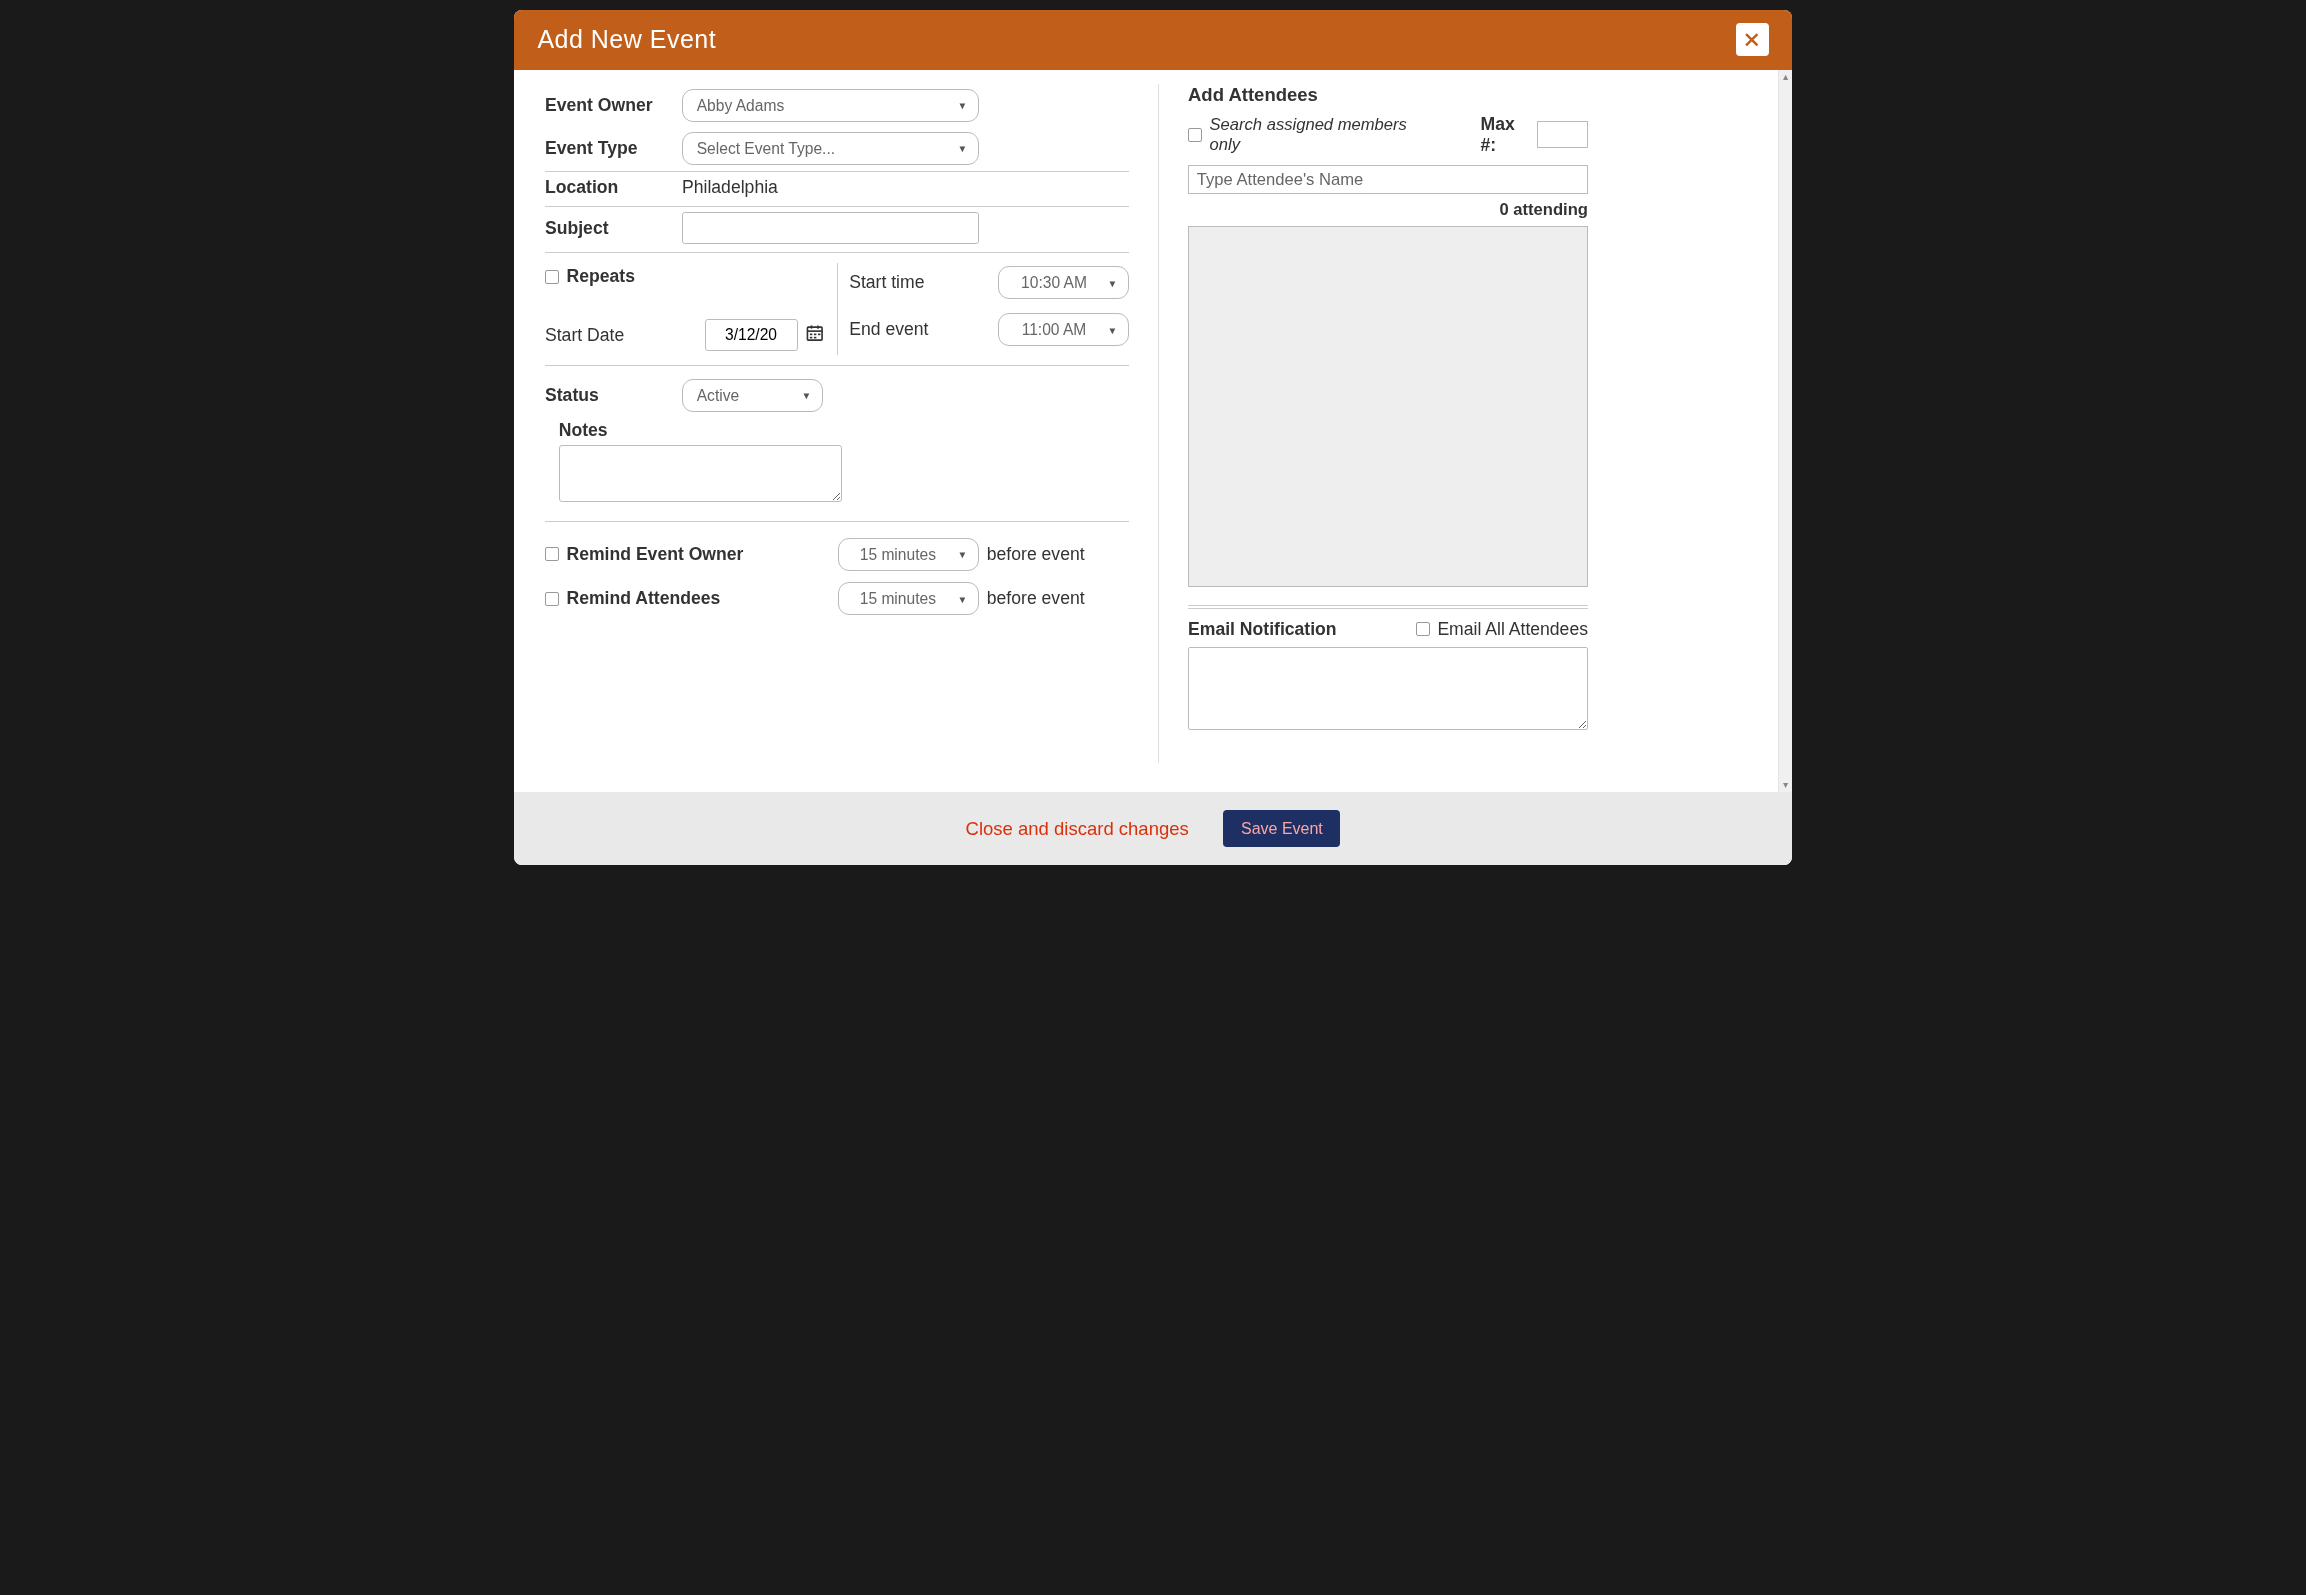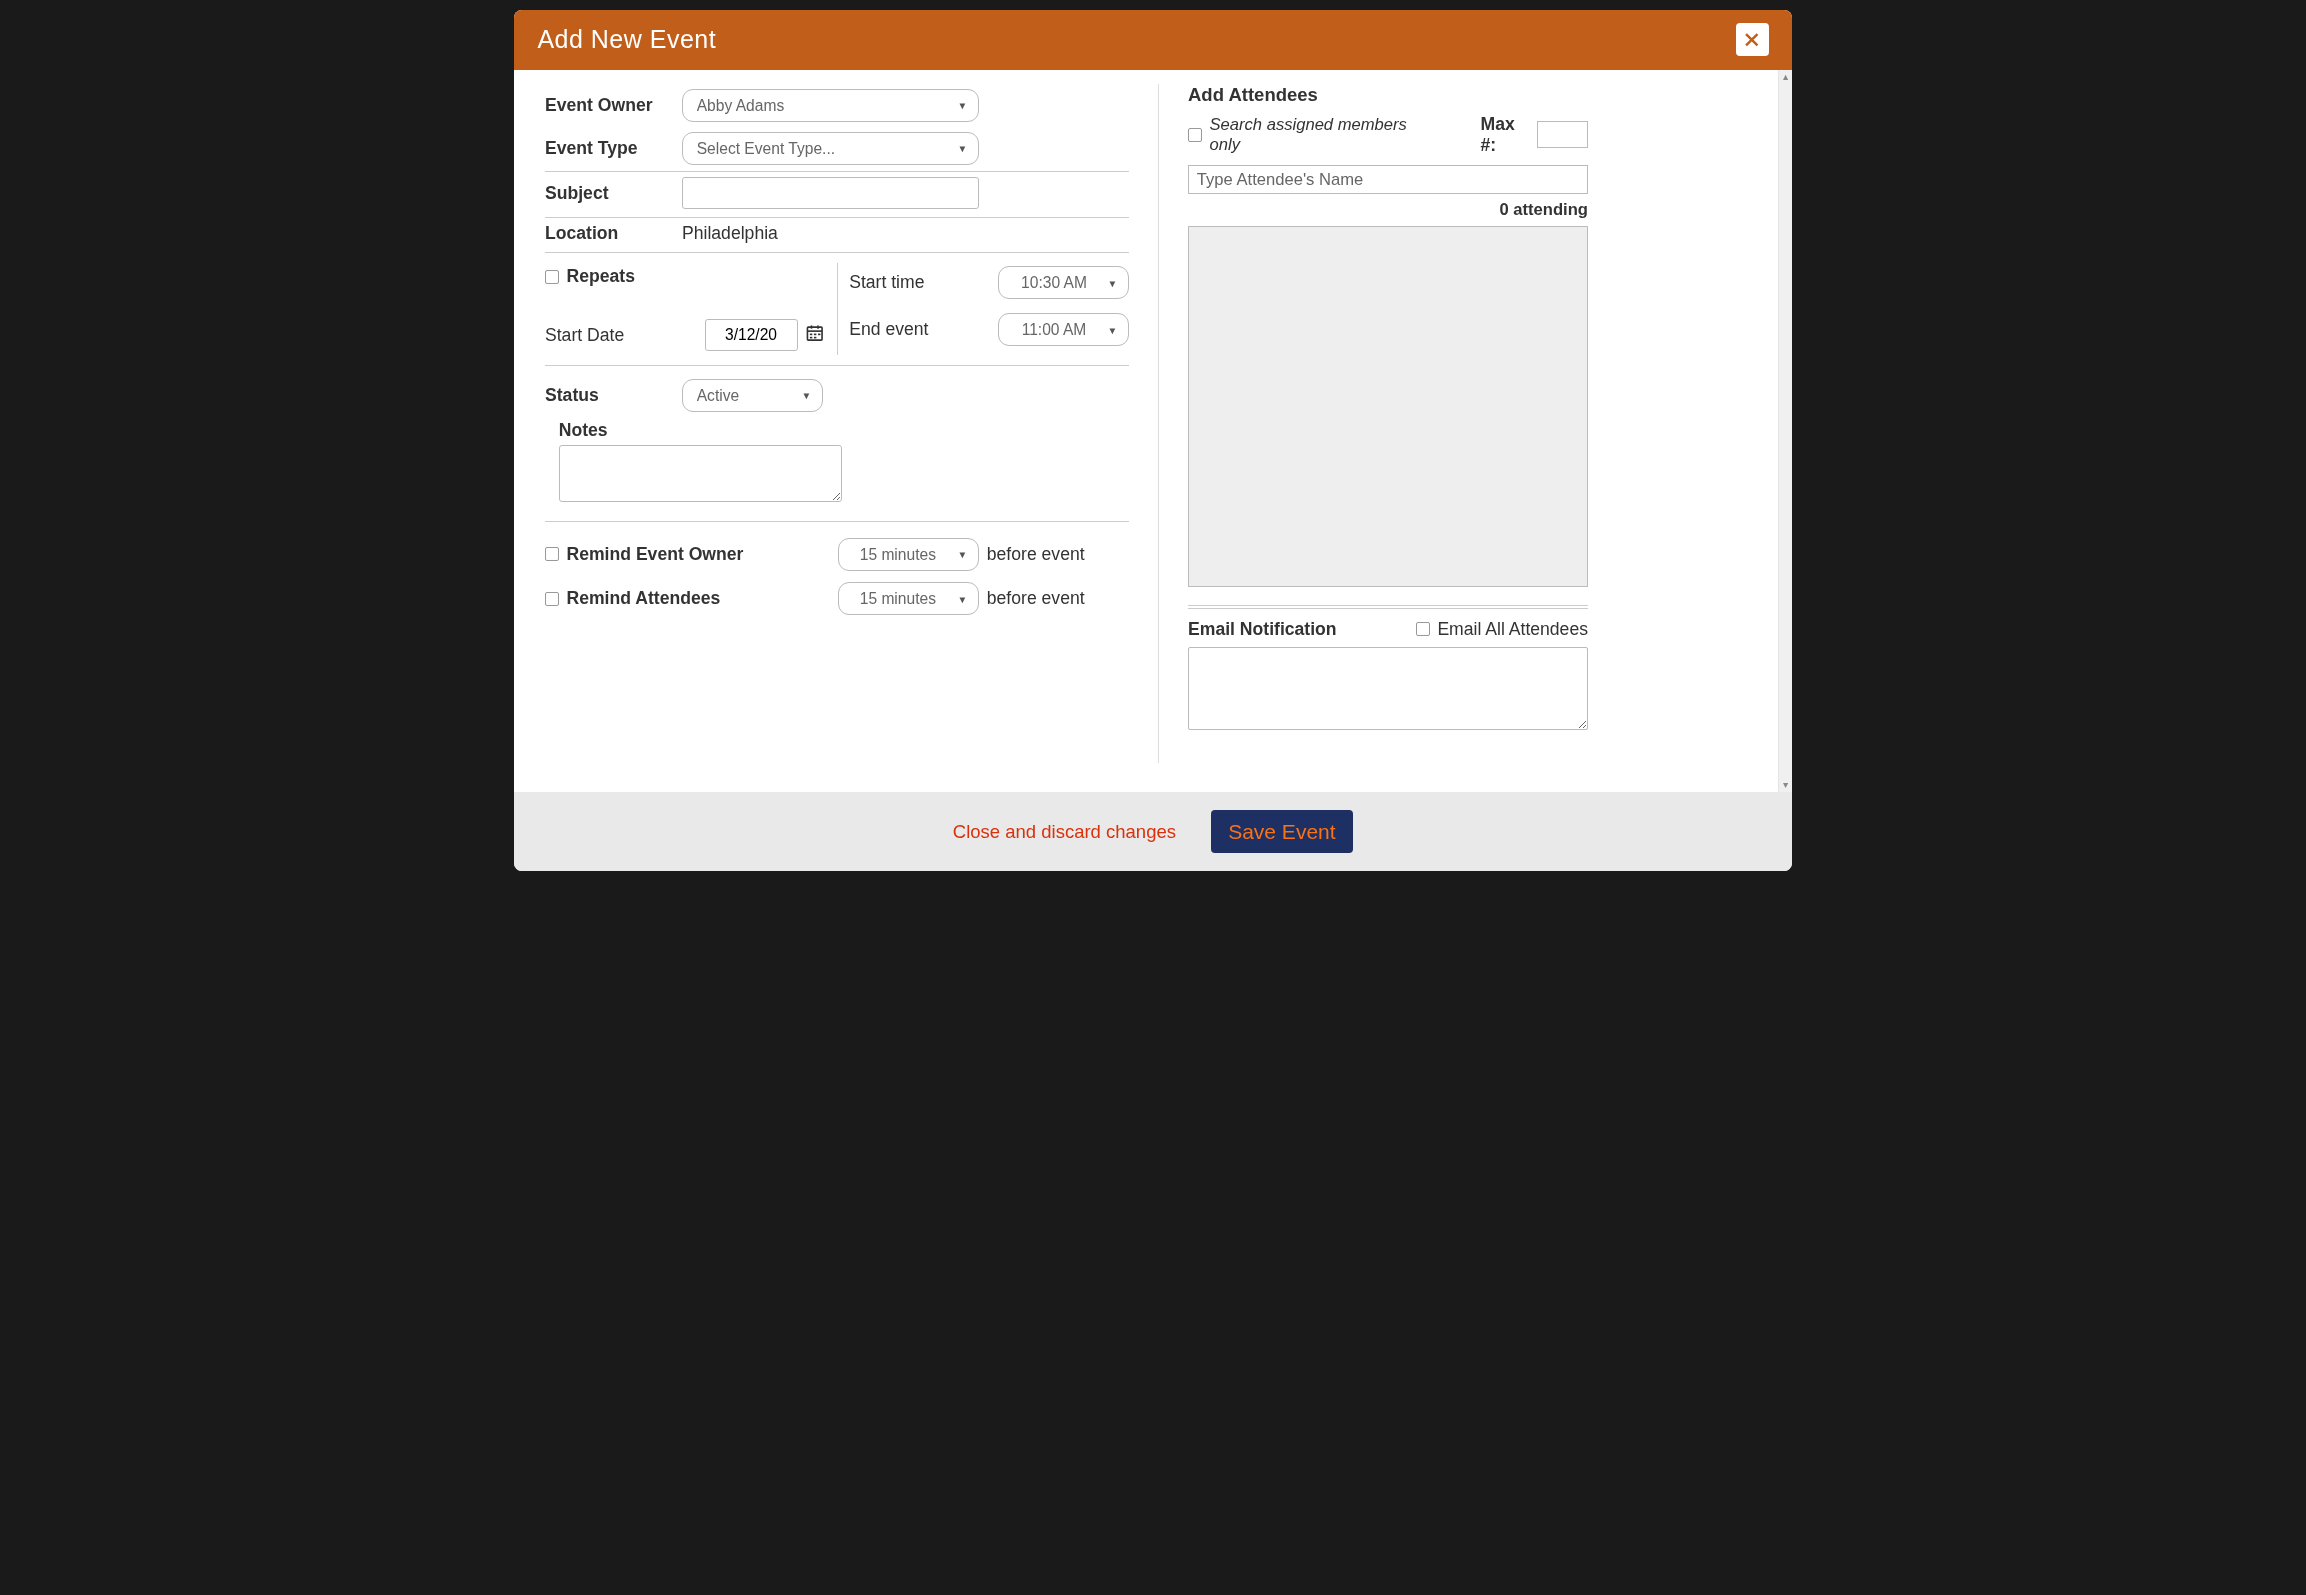--- a/index.html
+++ b/index.html
@@ -351,13 +351,13 @@
       <hr class="hr-simple">
 
       <div class="row bordered">
+        <div class="label">Location</div>
+        <div class="static-val">Philadelphia</div>
+      </div>
+
+      <div class="row bordered">
         <div class="label">Subject</div>
         <input class="text-input wide" value="" style="">
-      </div>
-
-      <div class="row bordered">
-        <div class="label">Location</div>
-        <div class="static-val">Philadelphia</div>
       </div>
 
       <div class="date-time-section">

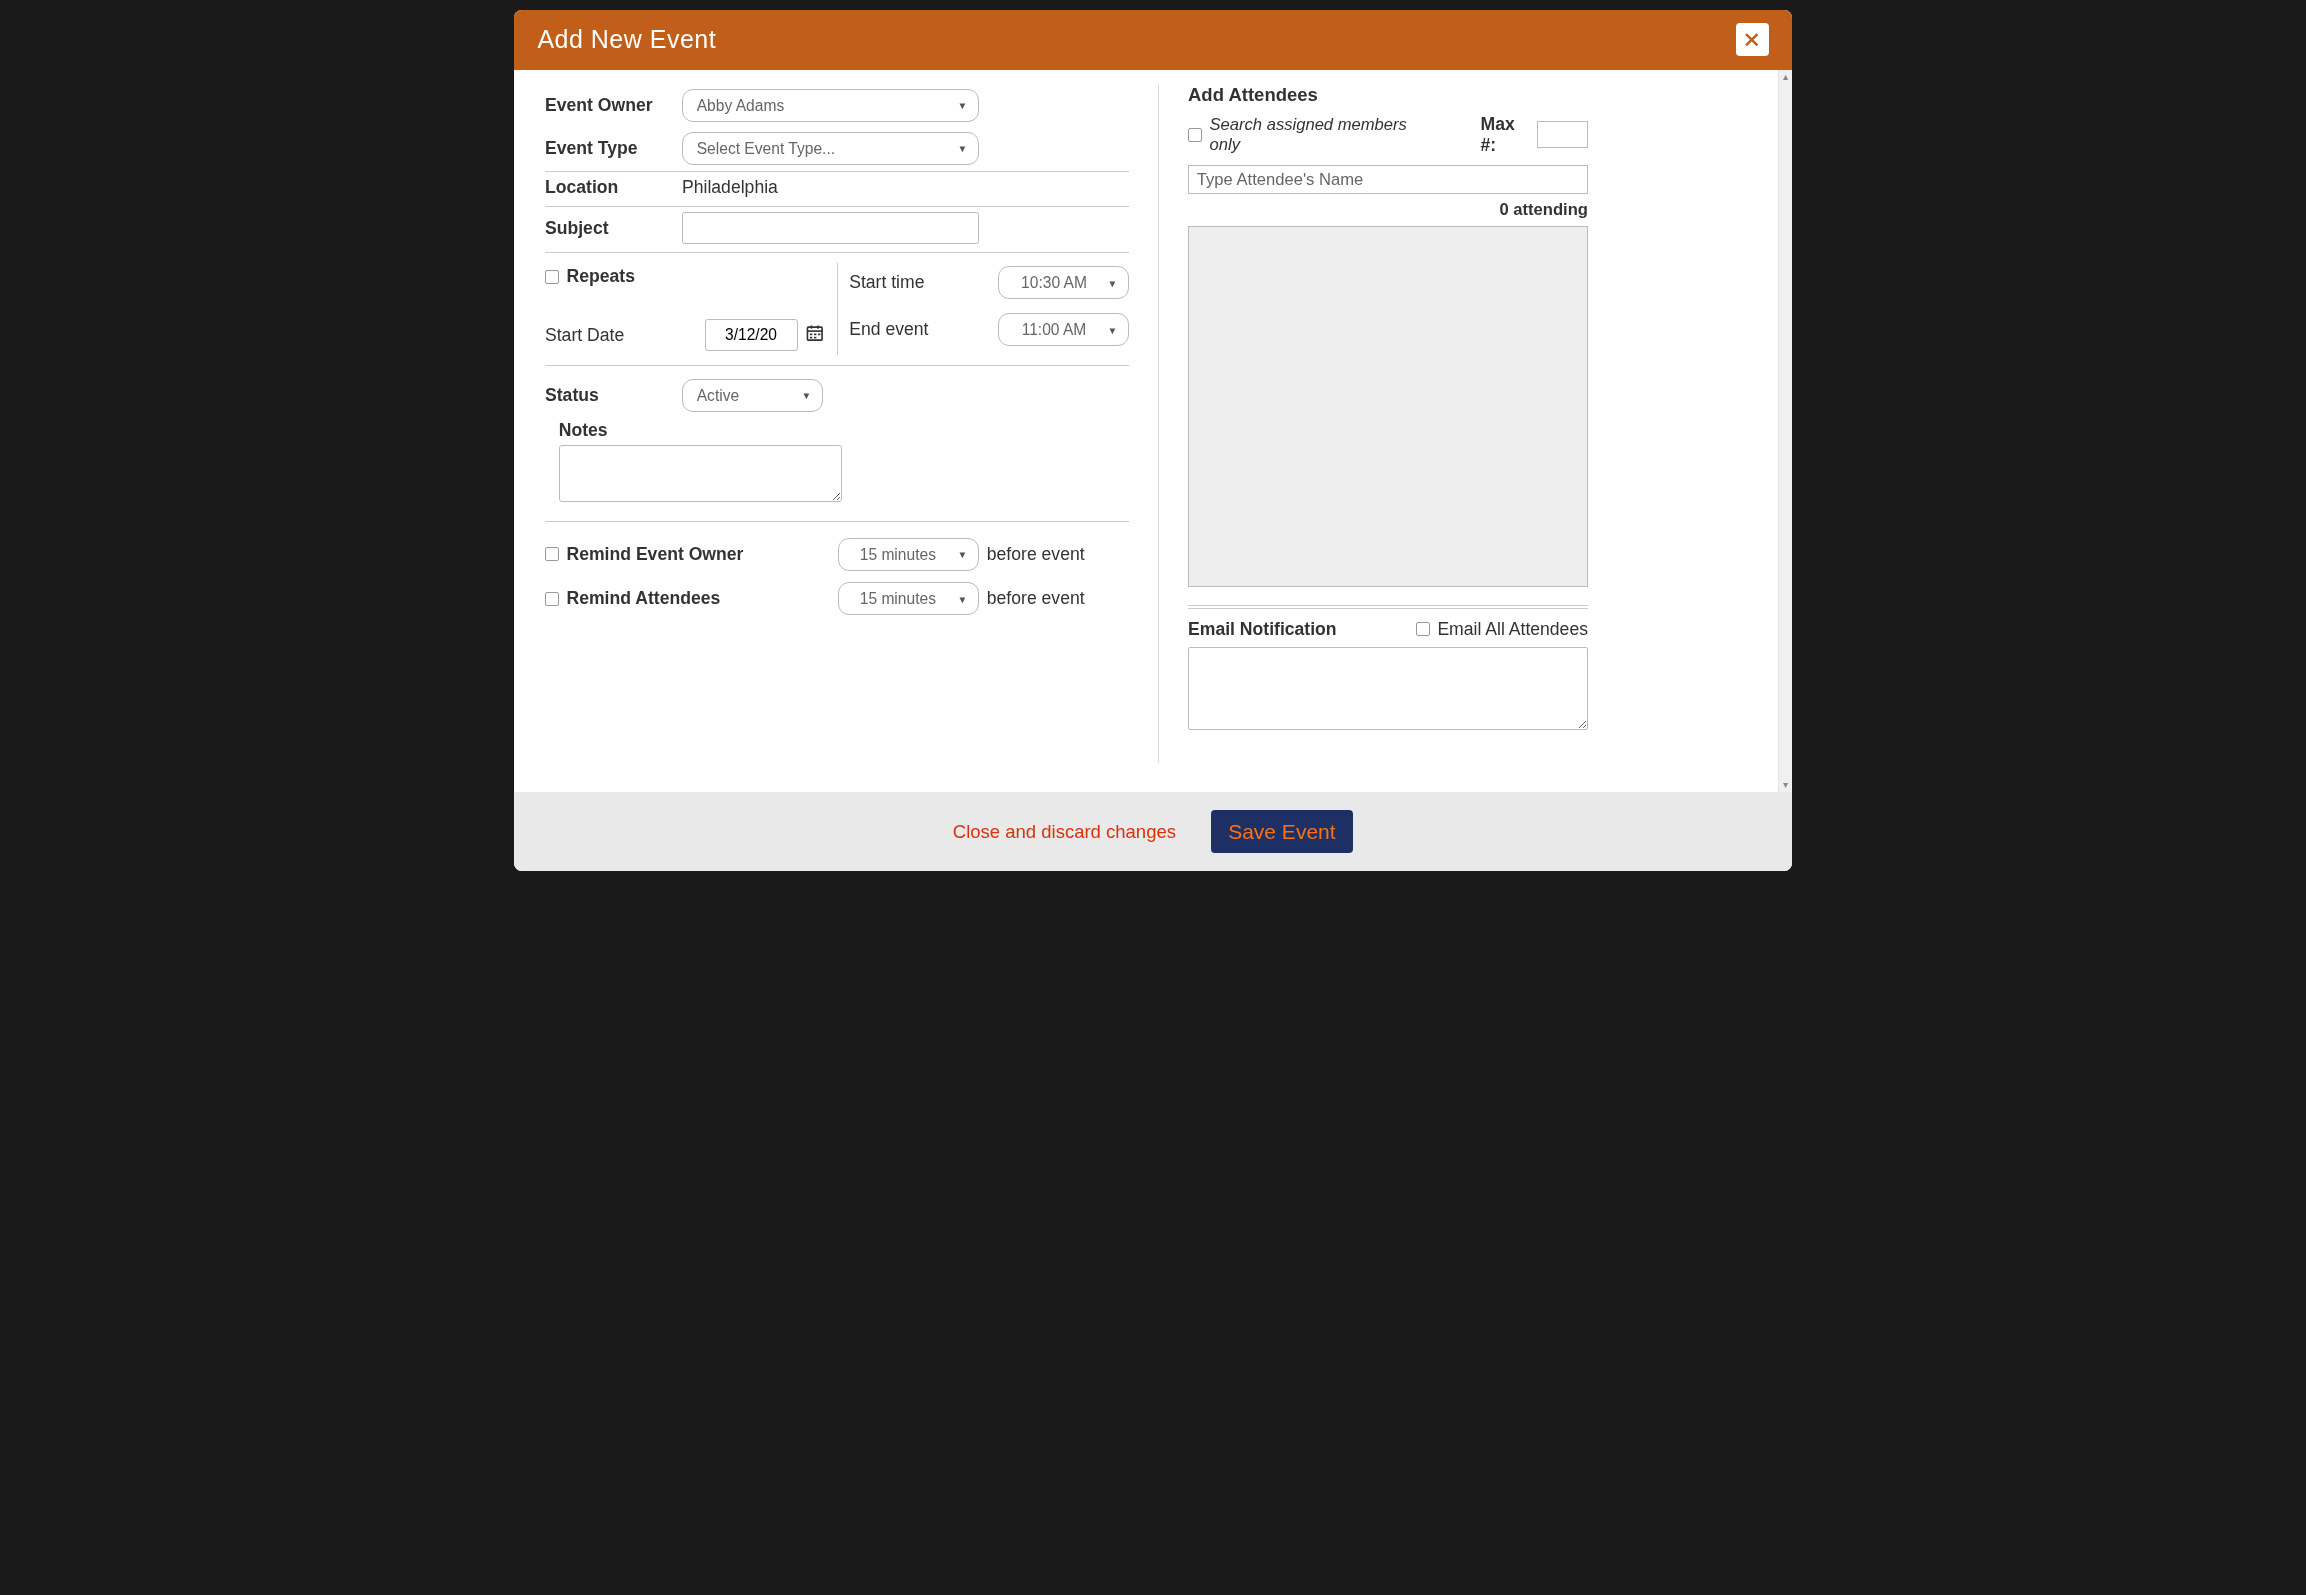--- a/index.html
+++ b/index.html
@@ -301,11 +301,11 @@
     }
     .save-btn {
       background: #1e2f63;
-      color: #f97316;
+      color: #fca5a5;
       border: none;
       border-radius: 3.9px;
       padding: 9.8px 17.6px;
-      font-size: 21px;
+      font-size: 16px;
       cursor: pointer;
       margin-left: 17px;
     }

